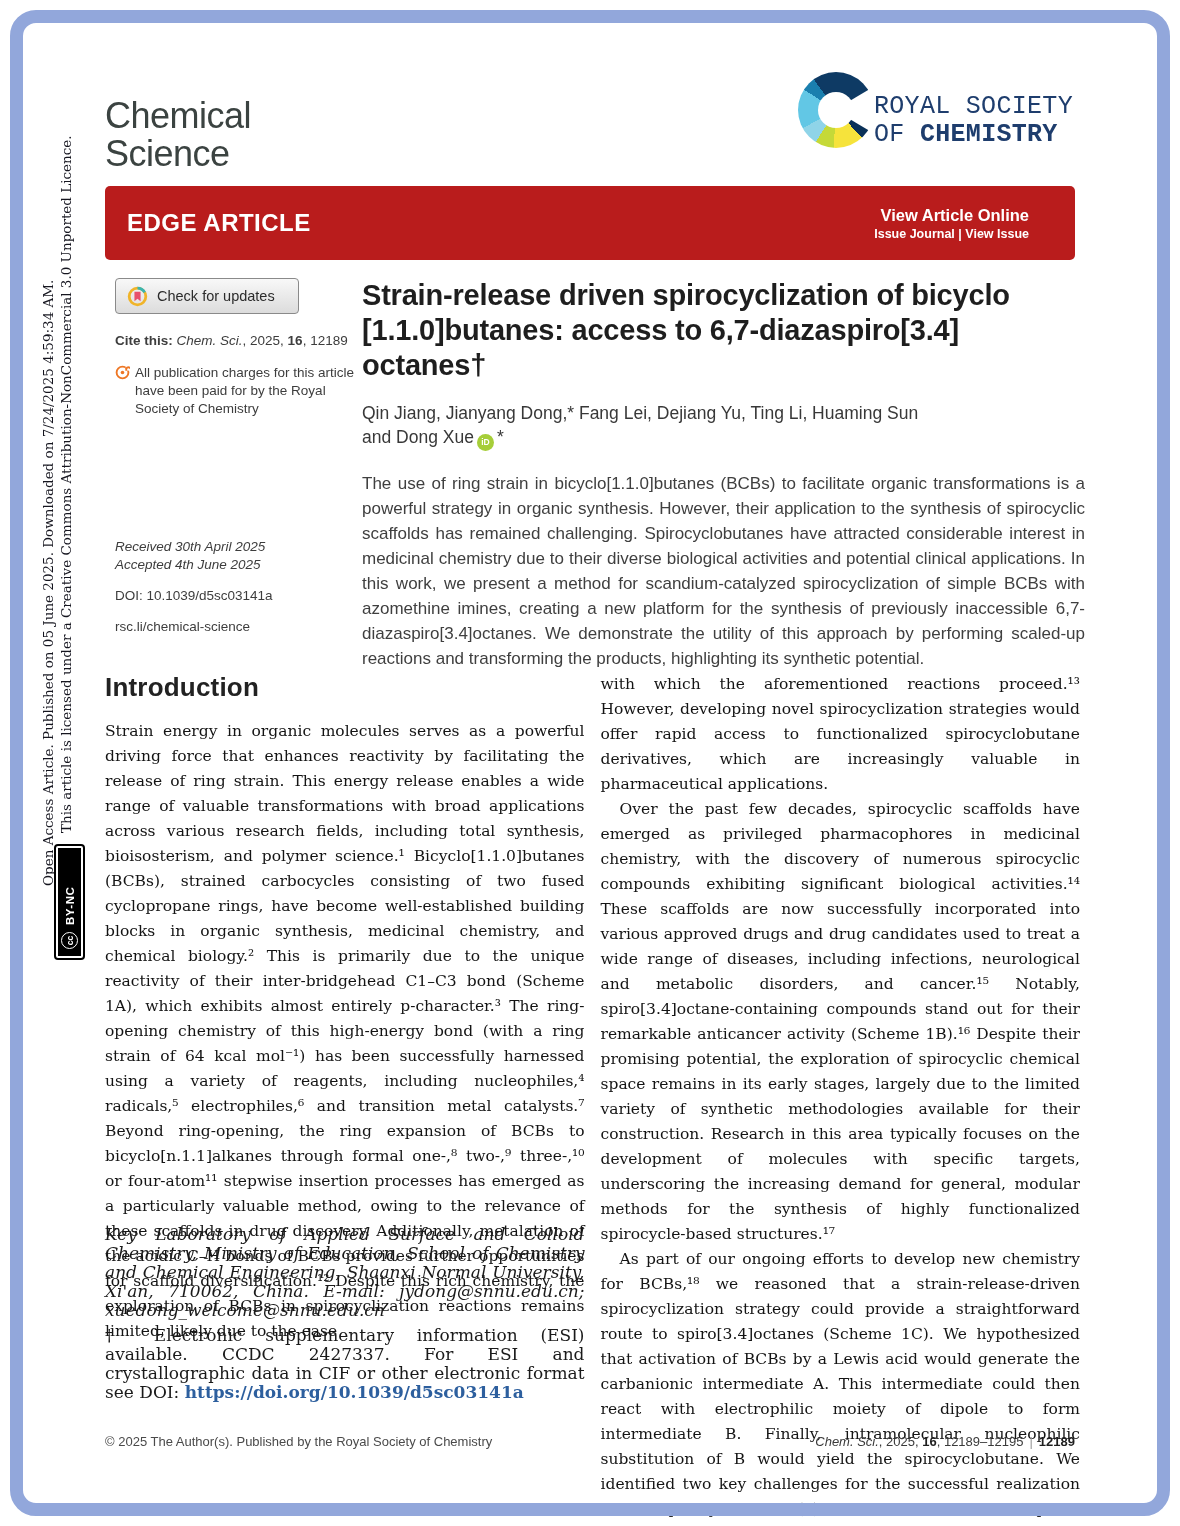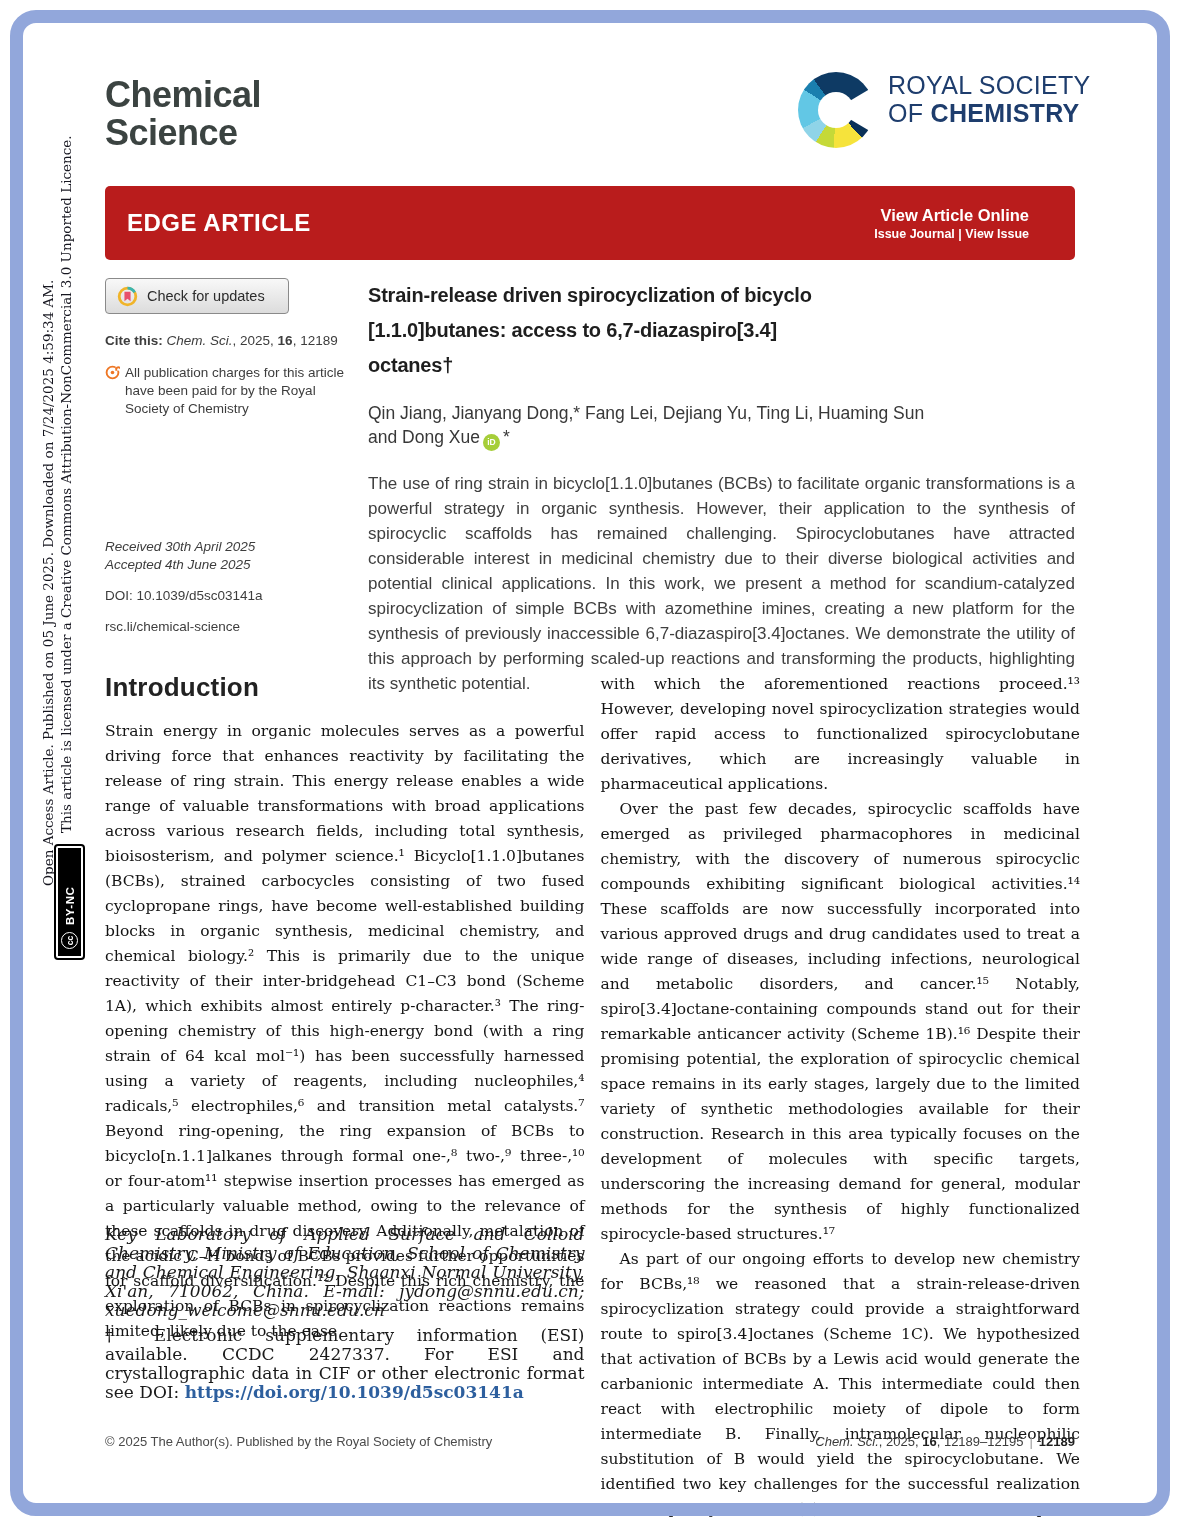--- a/index.html
+++ b/index.html
@@ -21,7 +21,7 @@
   .cc-text{color:#fff;font-size:11.5px;font-weight:bold;letter-spacing:.5px;}
 
   
-  .jname{position:absolute;left:105px;top:76px;font-size:36px;font-weight:bold;color:#3b4341;
+  .jname{position:absolute;left:105px;top:97px;font-size:36px;font-weight:normal;color:#3b4341;
          line-height:1.06;letter-spacing:-.5px;}
   .rsc{position:absolute;left:798px;top:72px;display:flex;align-items:flex-start;gap:14px;}
   .rsc-c{position:relative;width:76px;height:76px;border-radius:50%;

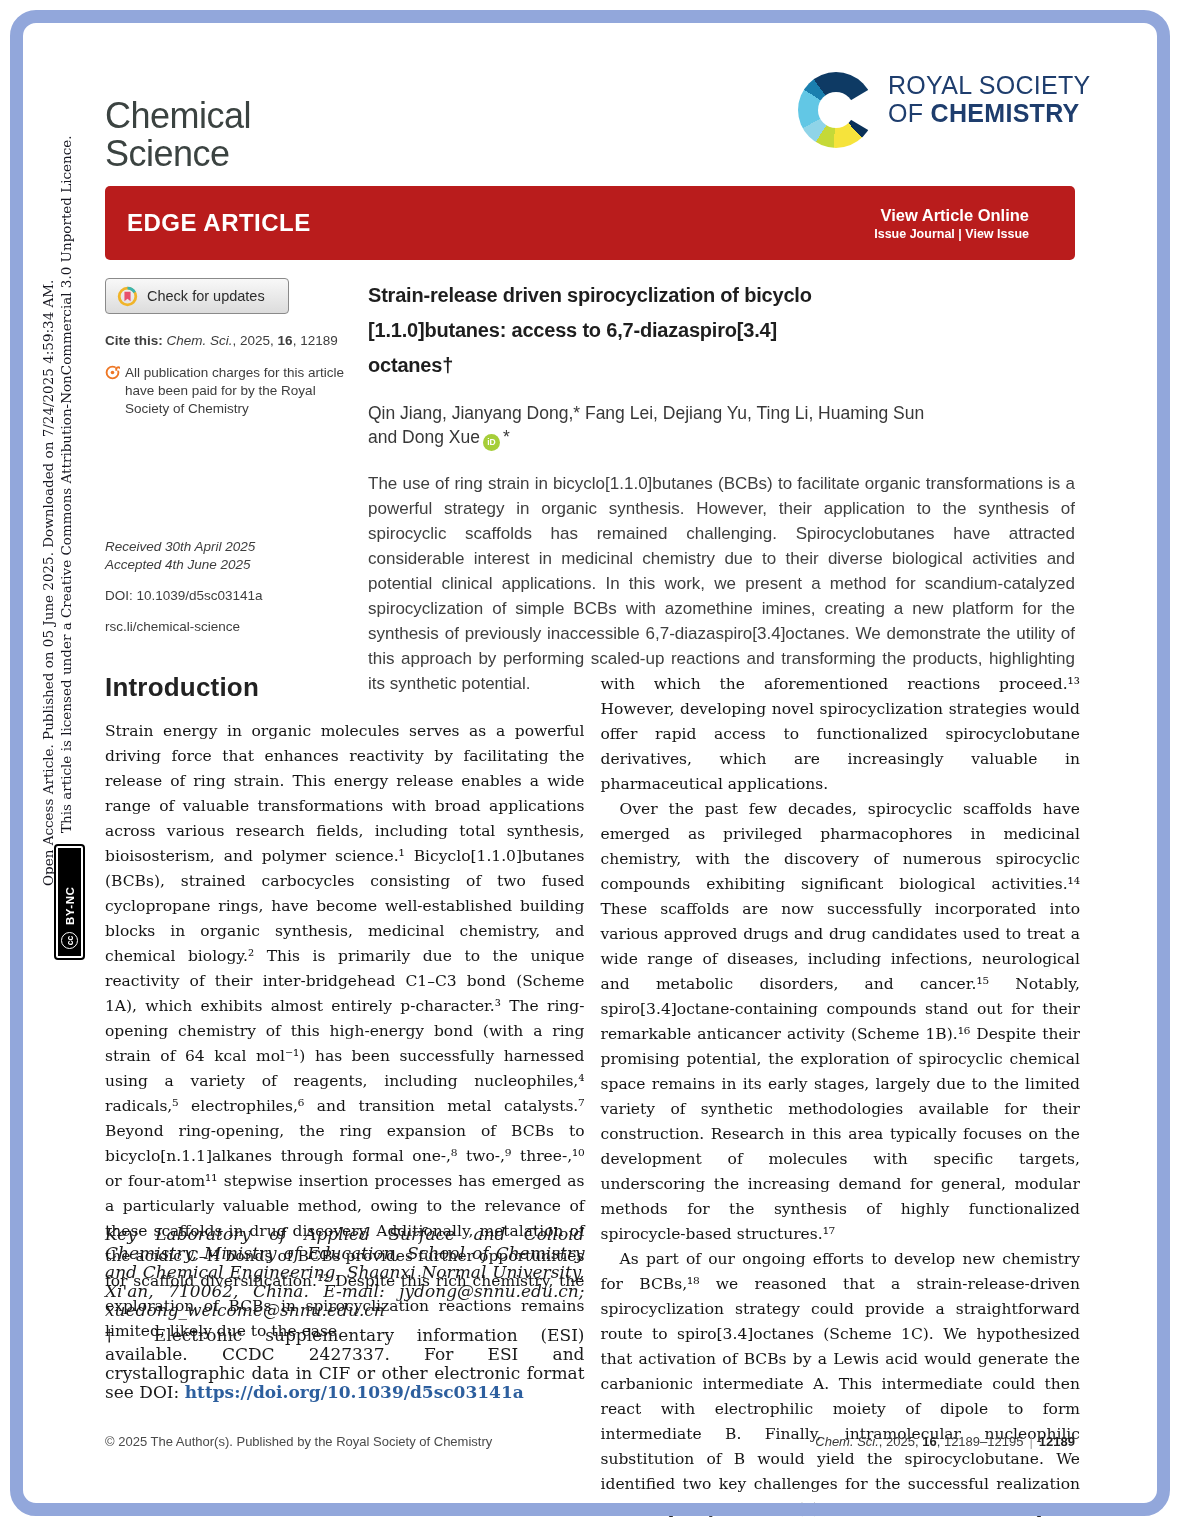--- a/index.html
+++ b/index.html
@@ -23,7 +23,7 @@
   
   .jname{position:absolute;left:105px;top:97px;font-size:36px;font-weight:normal;color:#3b4341;
          line-height:1.06;letter-spacing:-.5px;}
-  .rsc{position:absolute;left:798px;top:72px;display:flex;align-items:flex-start;gap:14px;}
+  .rsc{position:absolute;left:798px;top:72px;display:flex;align-items:flex-end;font-family:Liberation Mono, monospace;}
   .rsc-c{position:relative;width:76px;height:76px;border-radius:50%;
          background:conic-gradient(from -90deg,#62c7e5 0 9%,#1a7fae 9% 15%,#0e3a64 15% 46%,#0a3158 46% 63%,#f6e33b 63% 76%,#c5d938 76% 84%,#8fd4e8 84% 92%,#62c7e5 92% 100%);}
   .rsc-c:before{content:"";position:absolute;inset:20px;background:#fff;border-radius:50%;}

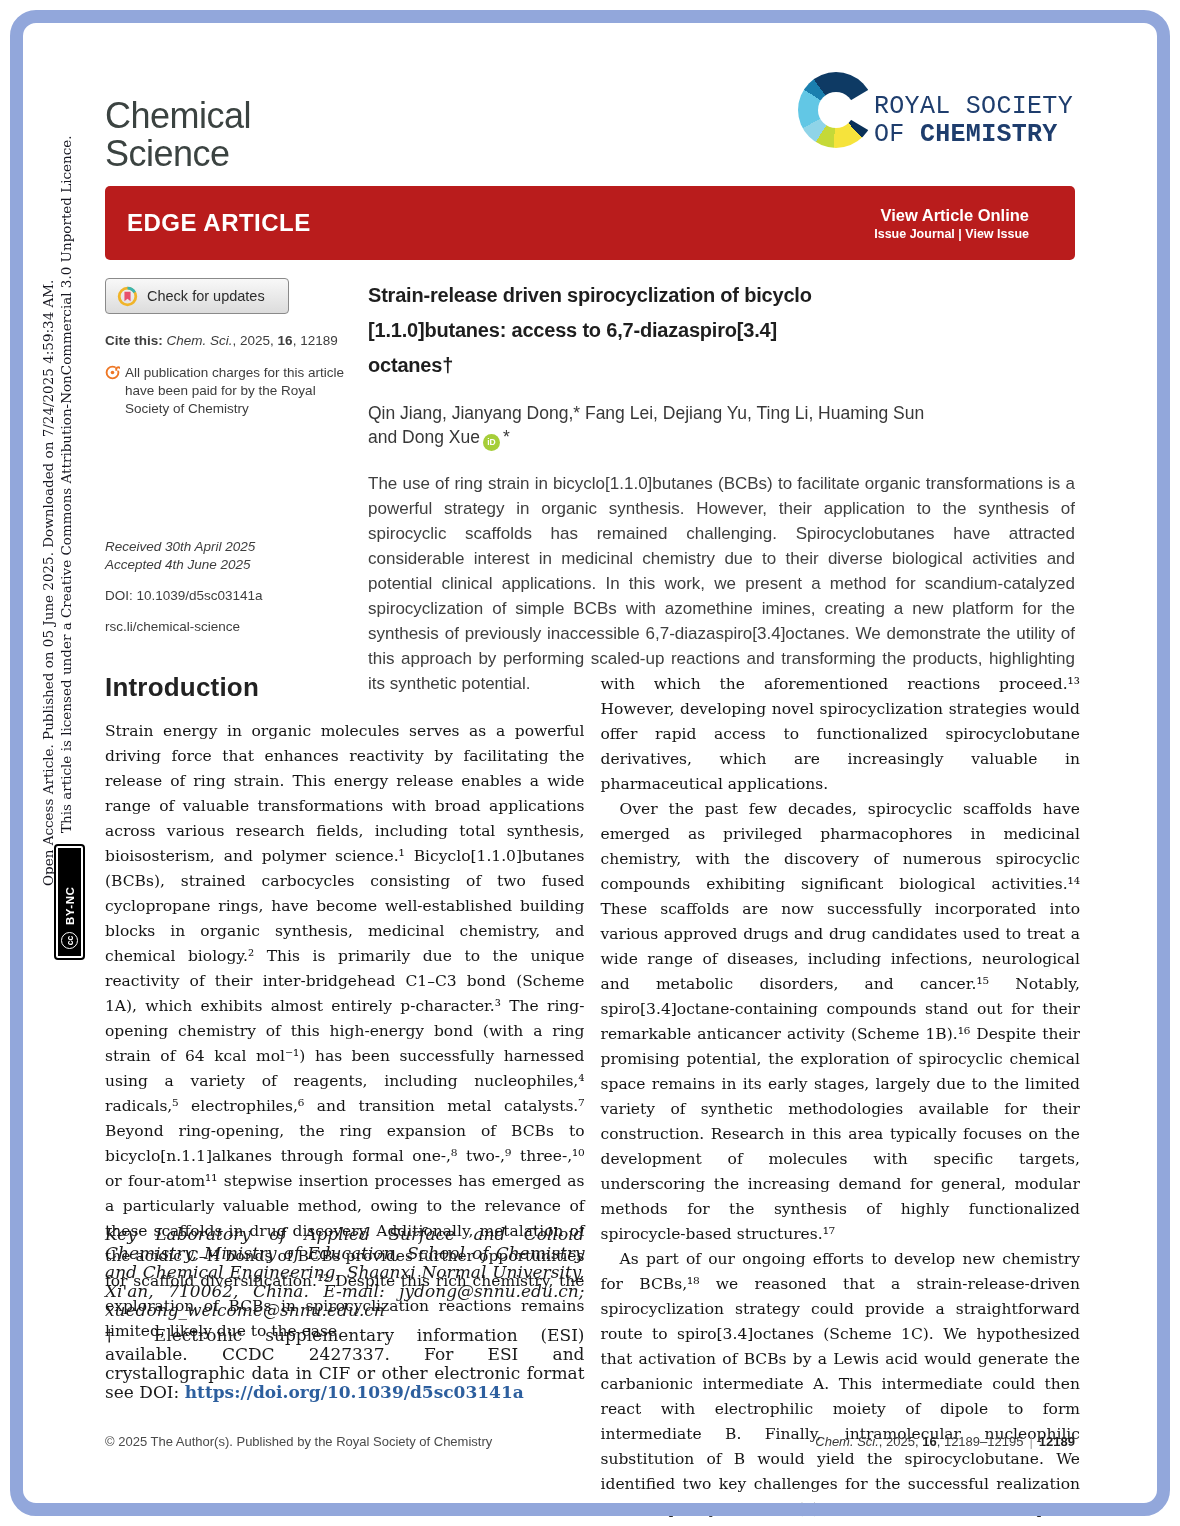--- a/index.html
+++ b/index.html
@@ -43,7 +43,7 @@
   .banner-links .l2 span{cursor:pointer;}
 
   
-  .ahead{position:absolute;left:105px;top:278px;width:970px;display:flex;gap:16px;}
+  .ahead{position:absolute;left:115px;top:278px;width:970px;display:flex;}
   .meta{width:247px;flex:0 0 247px;color:#3d3d3d;font-size:13.5px;line-height:18px;}
   .chk-btn{width:184px;height:36px;border:1px solid #8a8a8a;border-radius:4px;
            background:linear-gradient(#f8f8f8,#dcdcdc);display:flex;align-items:center;gap:9px;

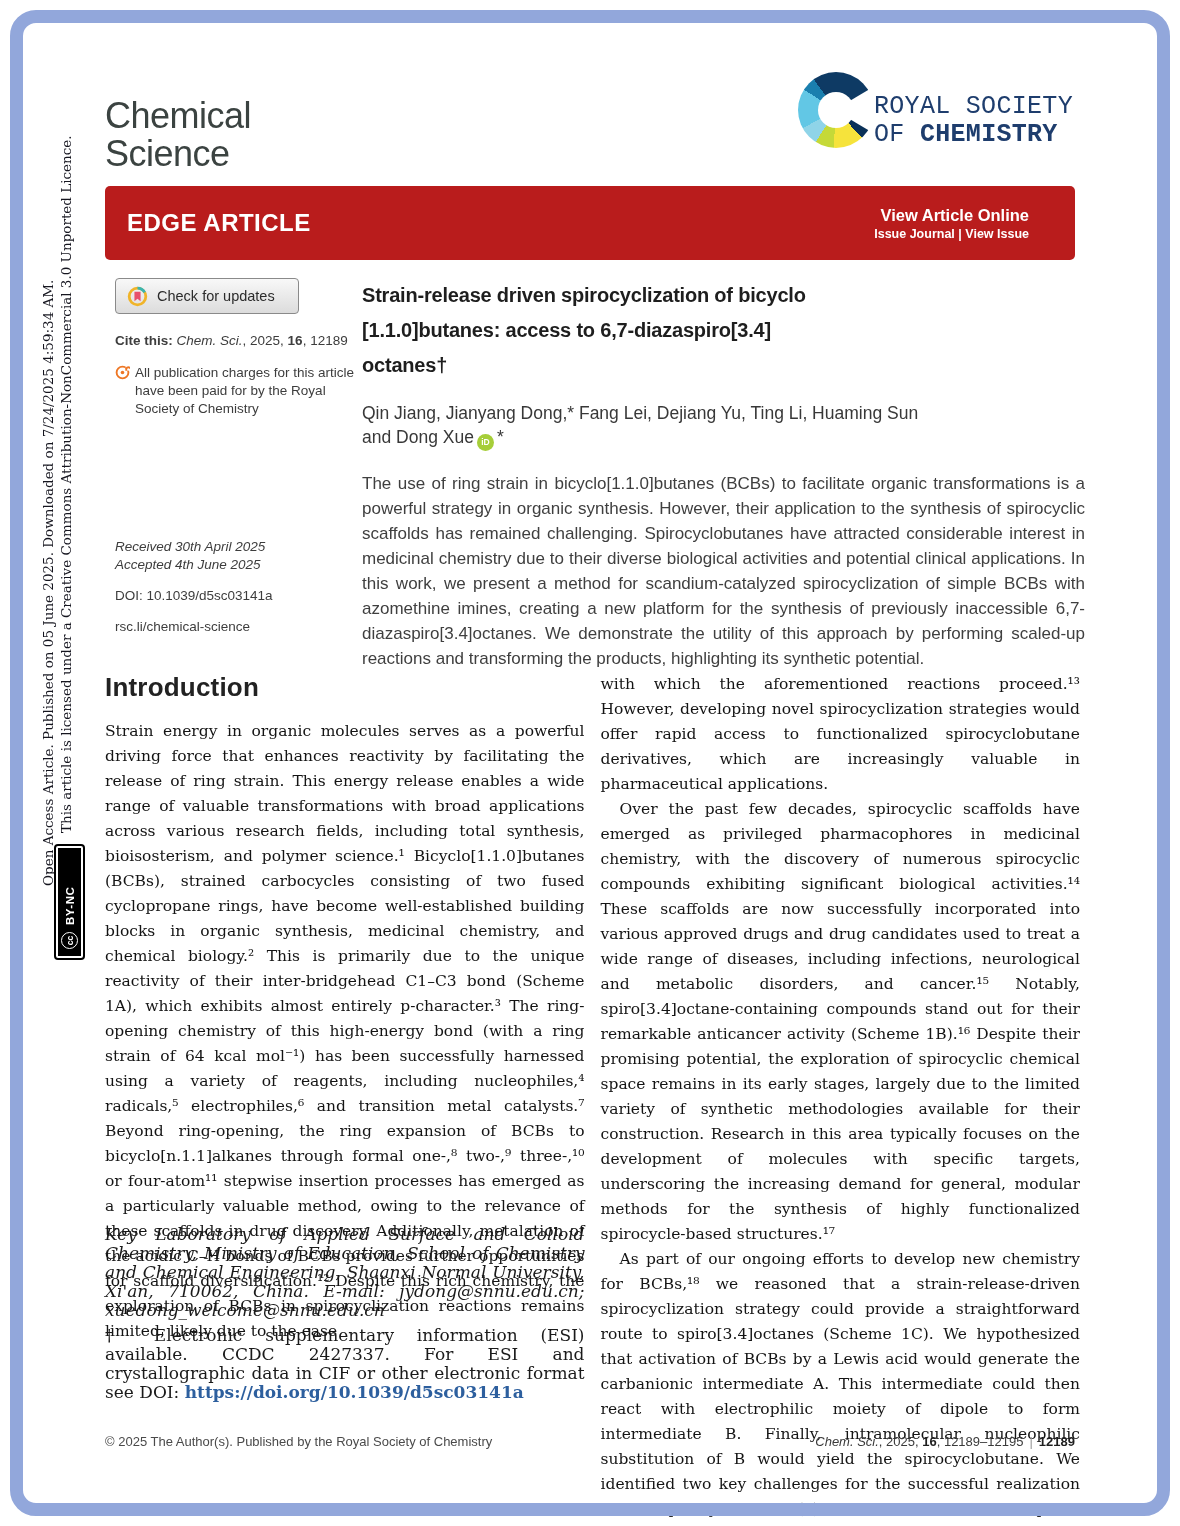--- a/index.html
+++ b/index.html
@@ -54,7 +54,7 @@
   .doi{margin-top:13px;}
   .site{margin-top:13px;}
   .main{flex:1;}
-  .title{font-size:20px;font-weight:bold;color:#1e1e1e;line-height:35px;letter-spacing:-.2px;}
+  .title{font-size:29px;font-weight:bold;color:#1e1e1e;line-height:35px;letter-spacing:-.2px;}
   .authors{margin-top:18px;font-size:17.5px;color:#383838;line-height:24px;}
   .orcid{display:inline-flex;width:17px;height:17px;border-radius:50%;background:#a6ce39;color:#fff;
          font-size:8.5px;font-weight:bold;align-items:center;justify-content:center;vertical-align:-2px;

